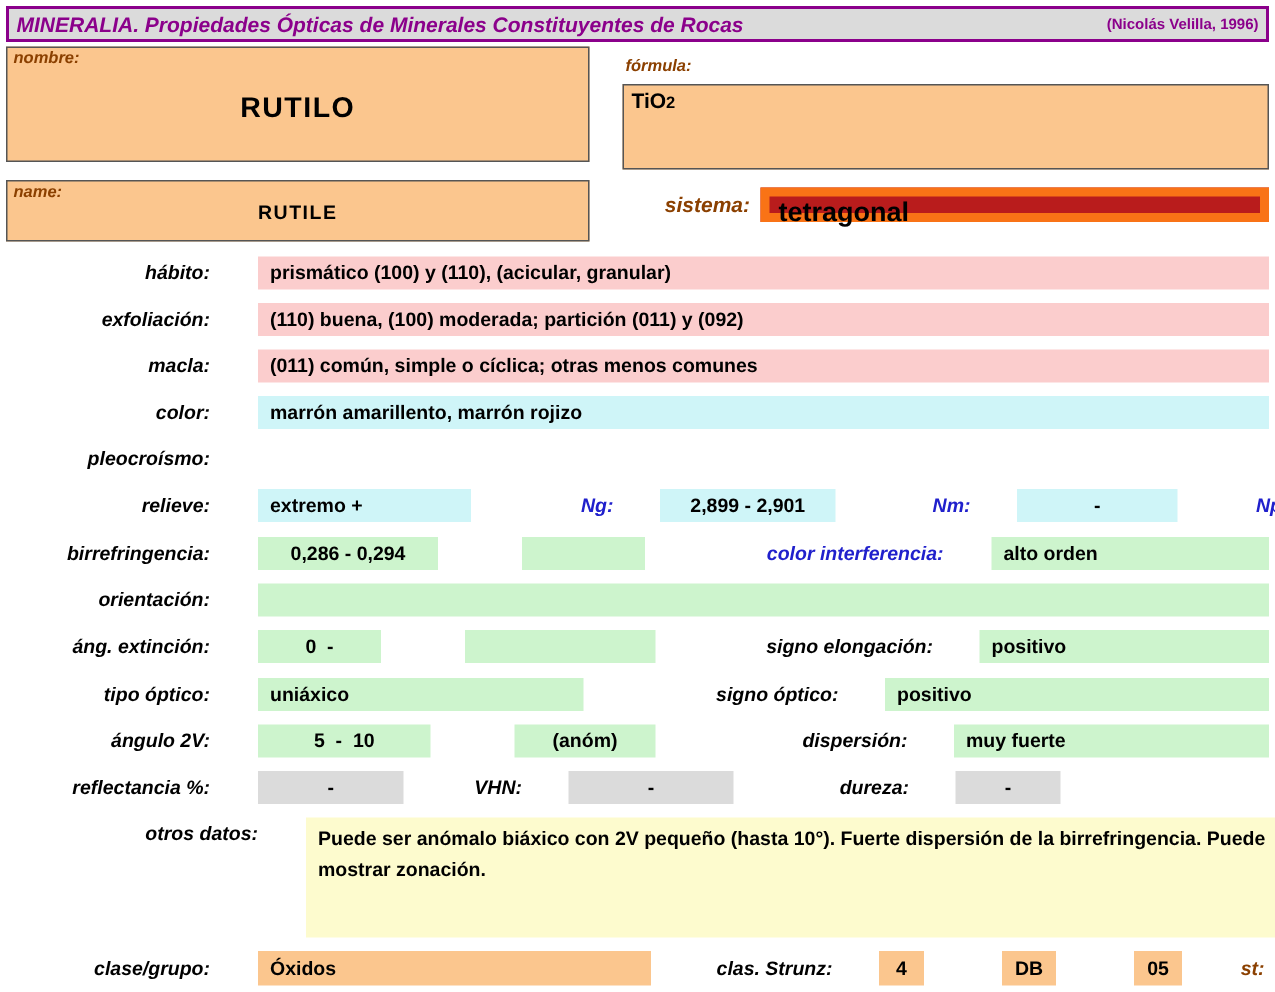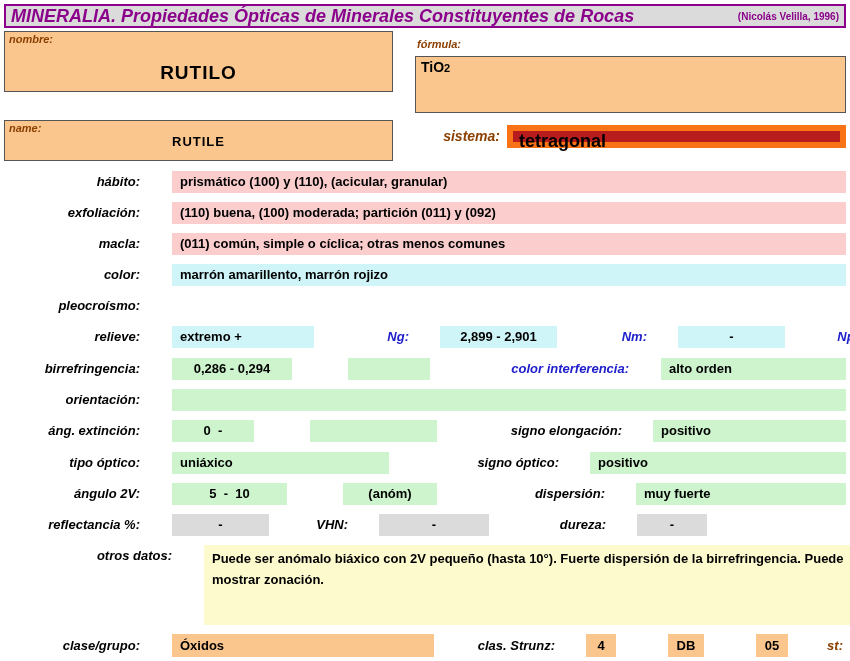--- a/index.html
+++ b/index.html
@@ -12,7 +12,7 @@
             background:#DBDBDB; border:2px solid #8B008B;
             display:flex; align-items:center; justify-content:space-between;
             padding:0 5px; }
-  .header .title { font-size:18px; font-weight:bold; font-style:italic; color:#8B008B; }
+  .header .title { font-size:14px; font-weight:bold; font-style:italic; color:#8B008B; }
   .header .credit { font-size:10px; font-weight:bold; color:#8B008B; }
 
   

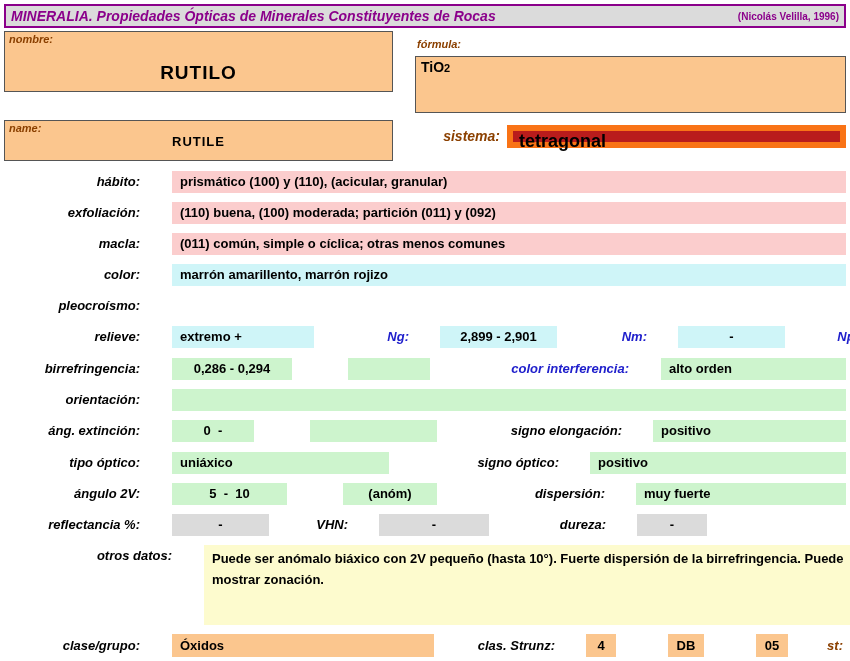--- a/index.html
+++ b/index.html
@@ -20,7 +20,7 @@
   .bordered { border:1px solid #555; }
   .mini-lbl { position:absolute; left:4px; top:1px; font-size:11px; font-weight:bold;
               font-style:italic; color:#8B4000; }
-  .nombre-box { left:4px; top:31px; width:389px; height:61px; }
+  .nombre-box { left:4px; top:31px; width:389px; height:77px; }
   .nombre-box .big { position:absolute; left:0; right:0; top:30px; text-align:center;
                      font-size:19px; font-weight:bold; letter-spacing:1px; color:#000; }
   .name-box { left:4px; top:120px; width:389px; height:41px; }

